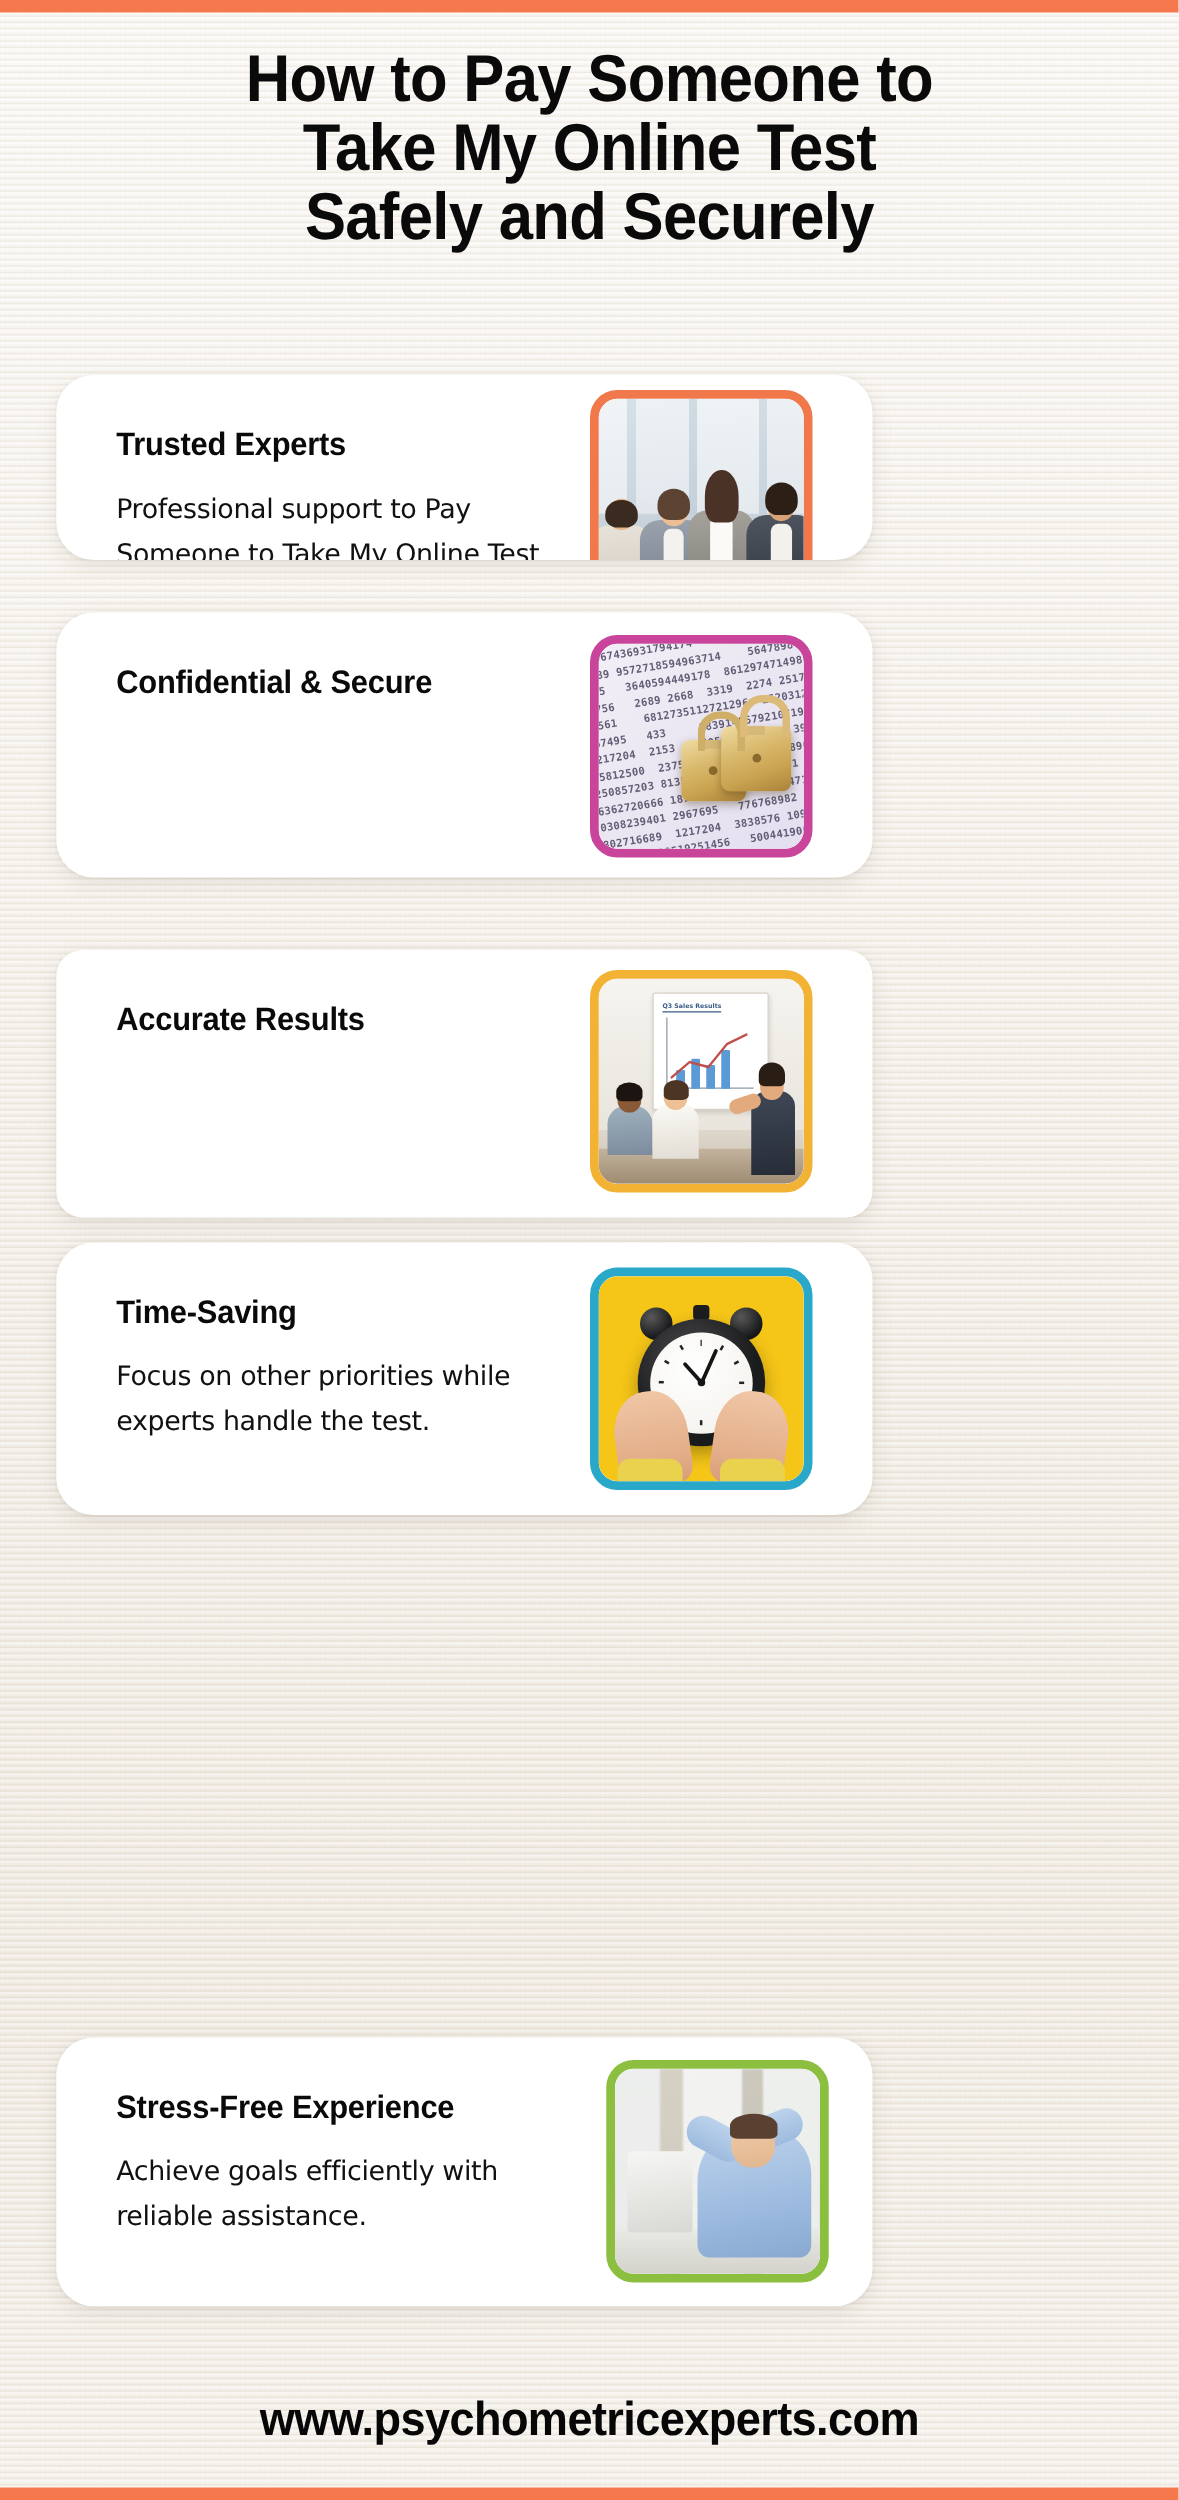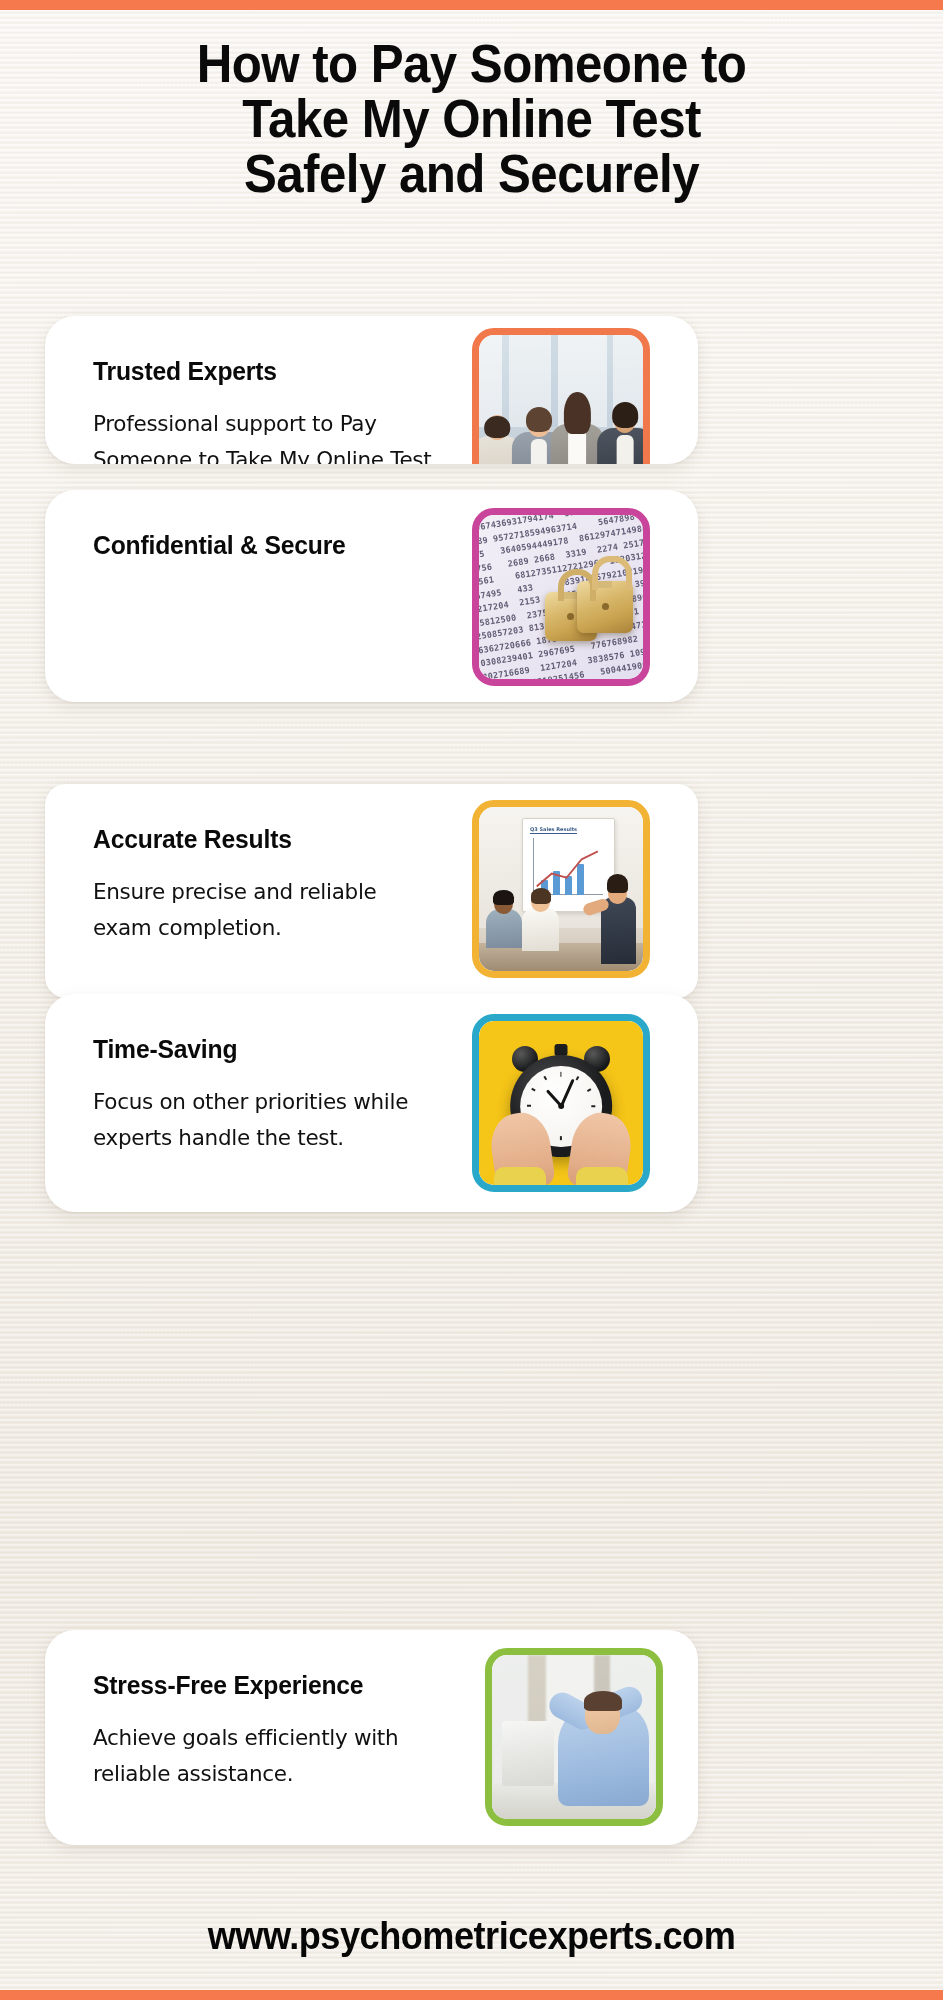--- a/index.html
+++ b/index.html
@@ -345,7 +345,7 @@
     <span class="tline">Safely and Securely</span>
   </div>
 
-  <div class="card" style="top:316px; height:148px;">
+  <div class="card" style="top:300px; height:148px;">
     <div class="card-inner">
       <div class="card-text">
         <div class="card-title">Trusted Experts</div>

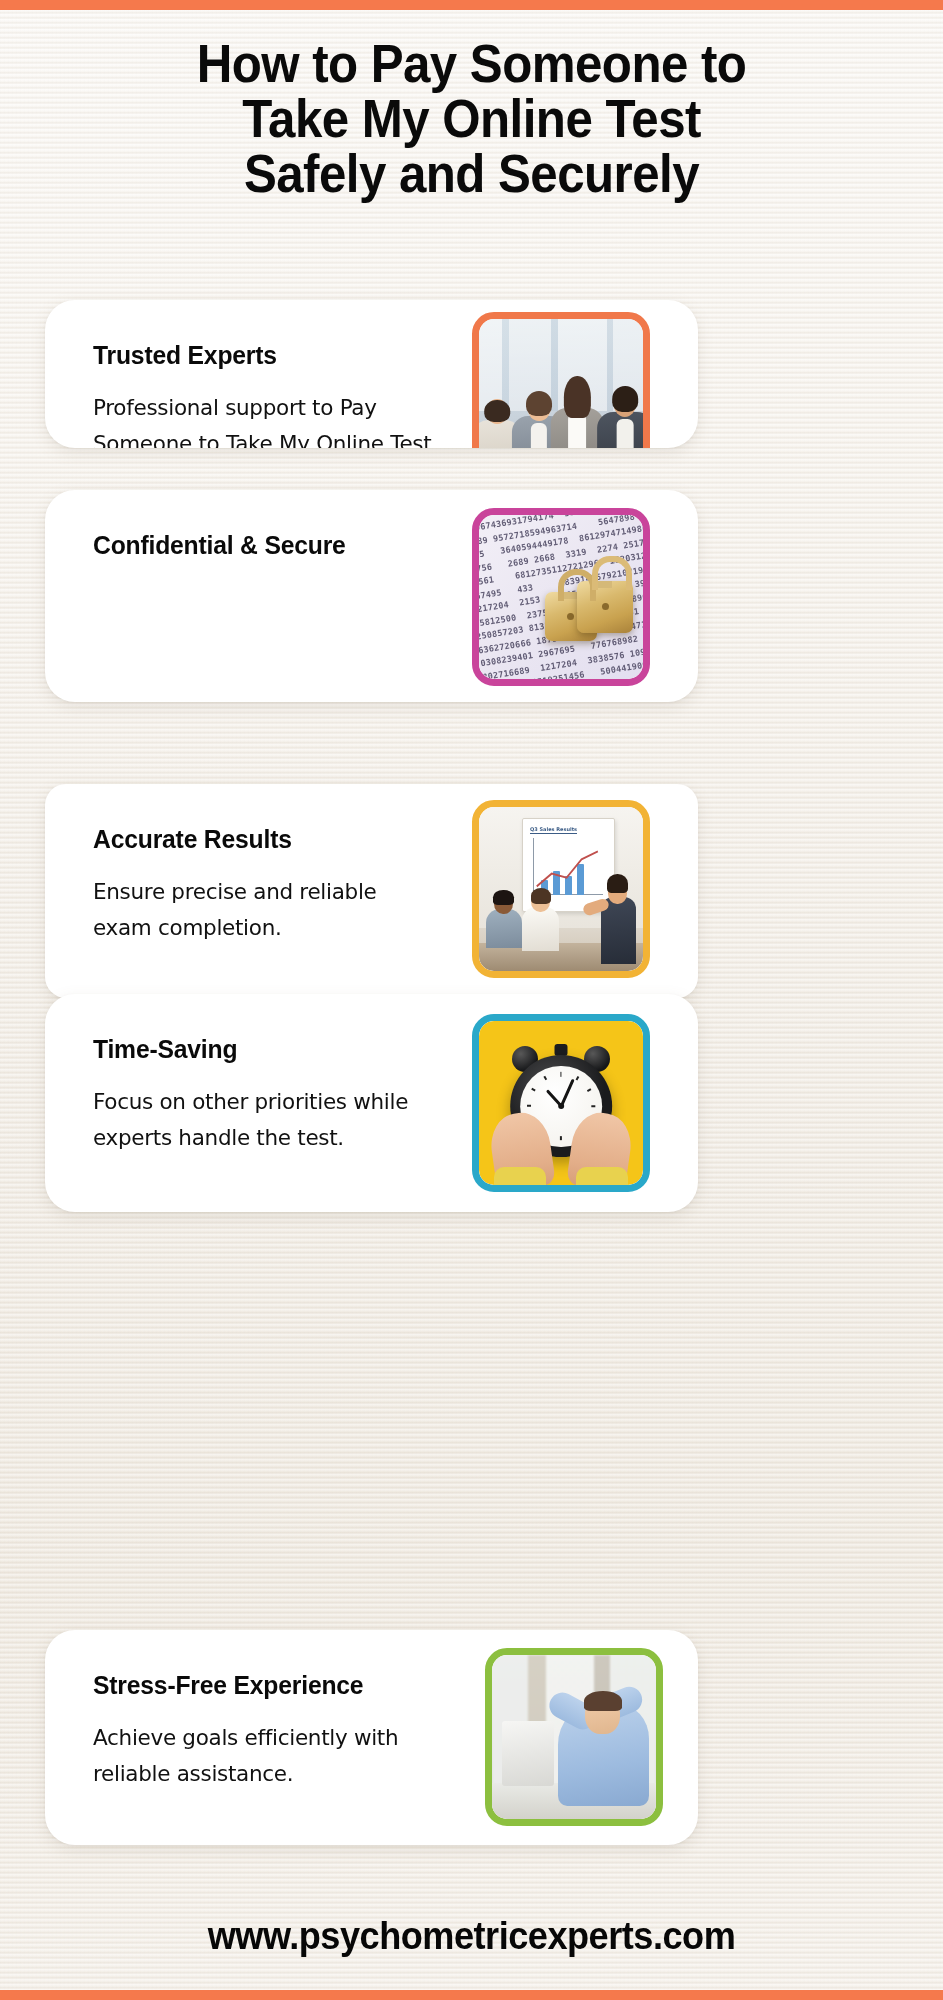--- a/index.html
+++ b/index.html
@@ -423,7 +423,7 @@
     </div>
   </div>
 
-  <div class="card" style="top:784px; height:214px;border-radius:21px;">
+  <div class="card" style="top:760px; height:214px;border-radius:21px;">
     <div class="card-inner">
       <div class="card-text">
         <div class="card-title">Accurate Results</div>

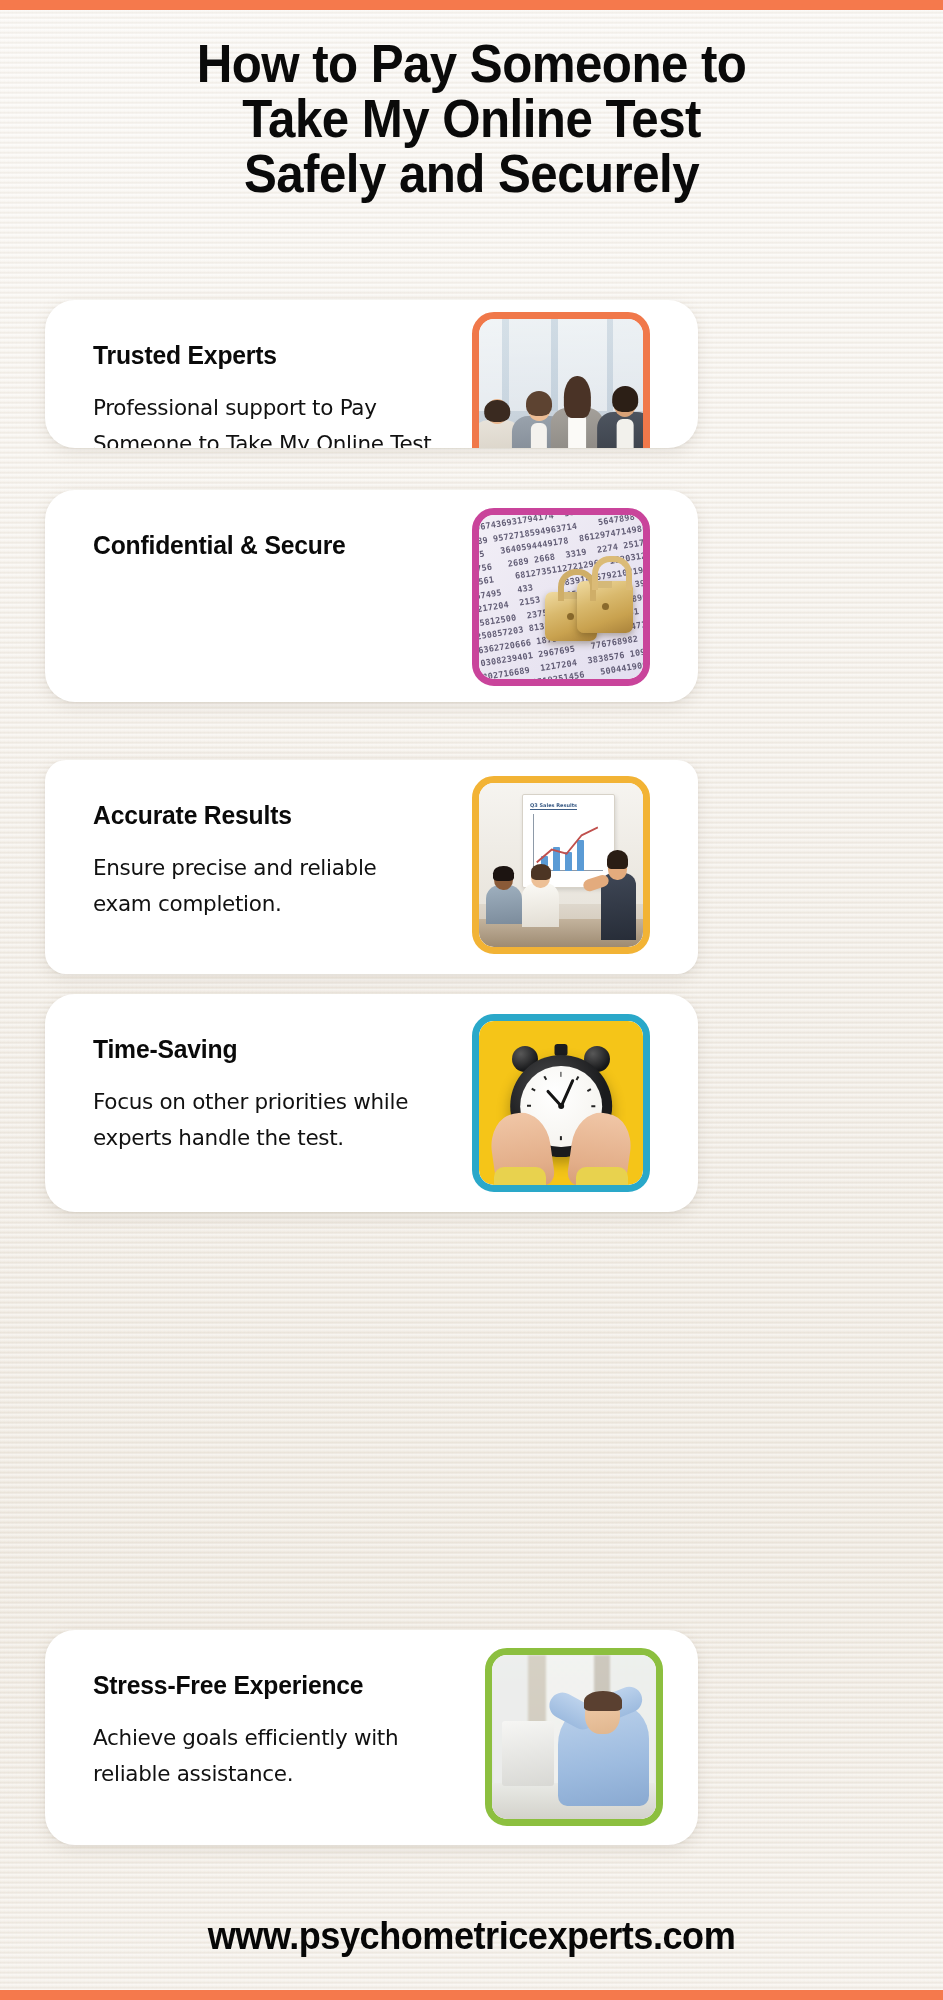--- a/index.html
+++ b/index.html
@@ -427,7 +427,6 @@
     <div class="card-inner">
       <div class="card-text">
         <div class="card-title">Accurate Results</div>
-        <div class="card-body">Ensure precise and reliable exam completion.</div>
       </div>
     </div>
     <div class="thumb" style="left:427px; top:16px; width:178px; height:178px; border-color:#F2B335;">

